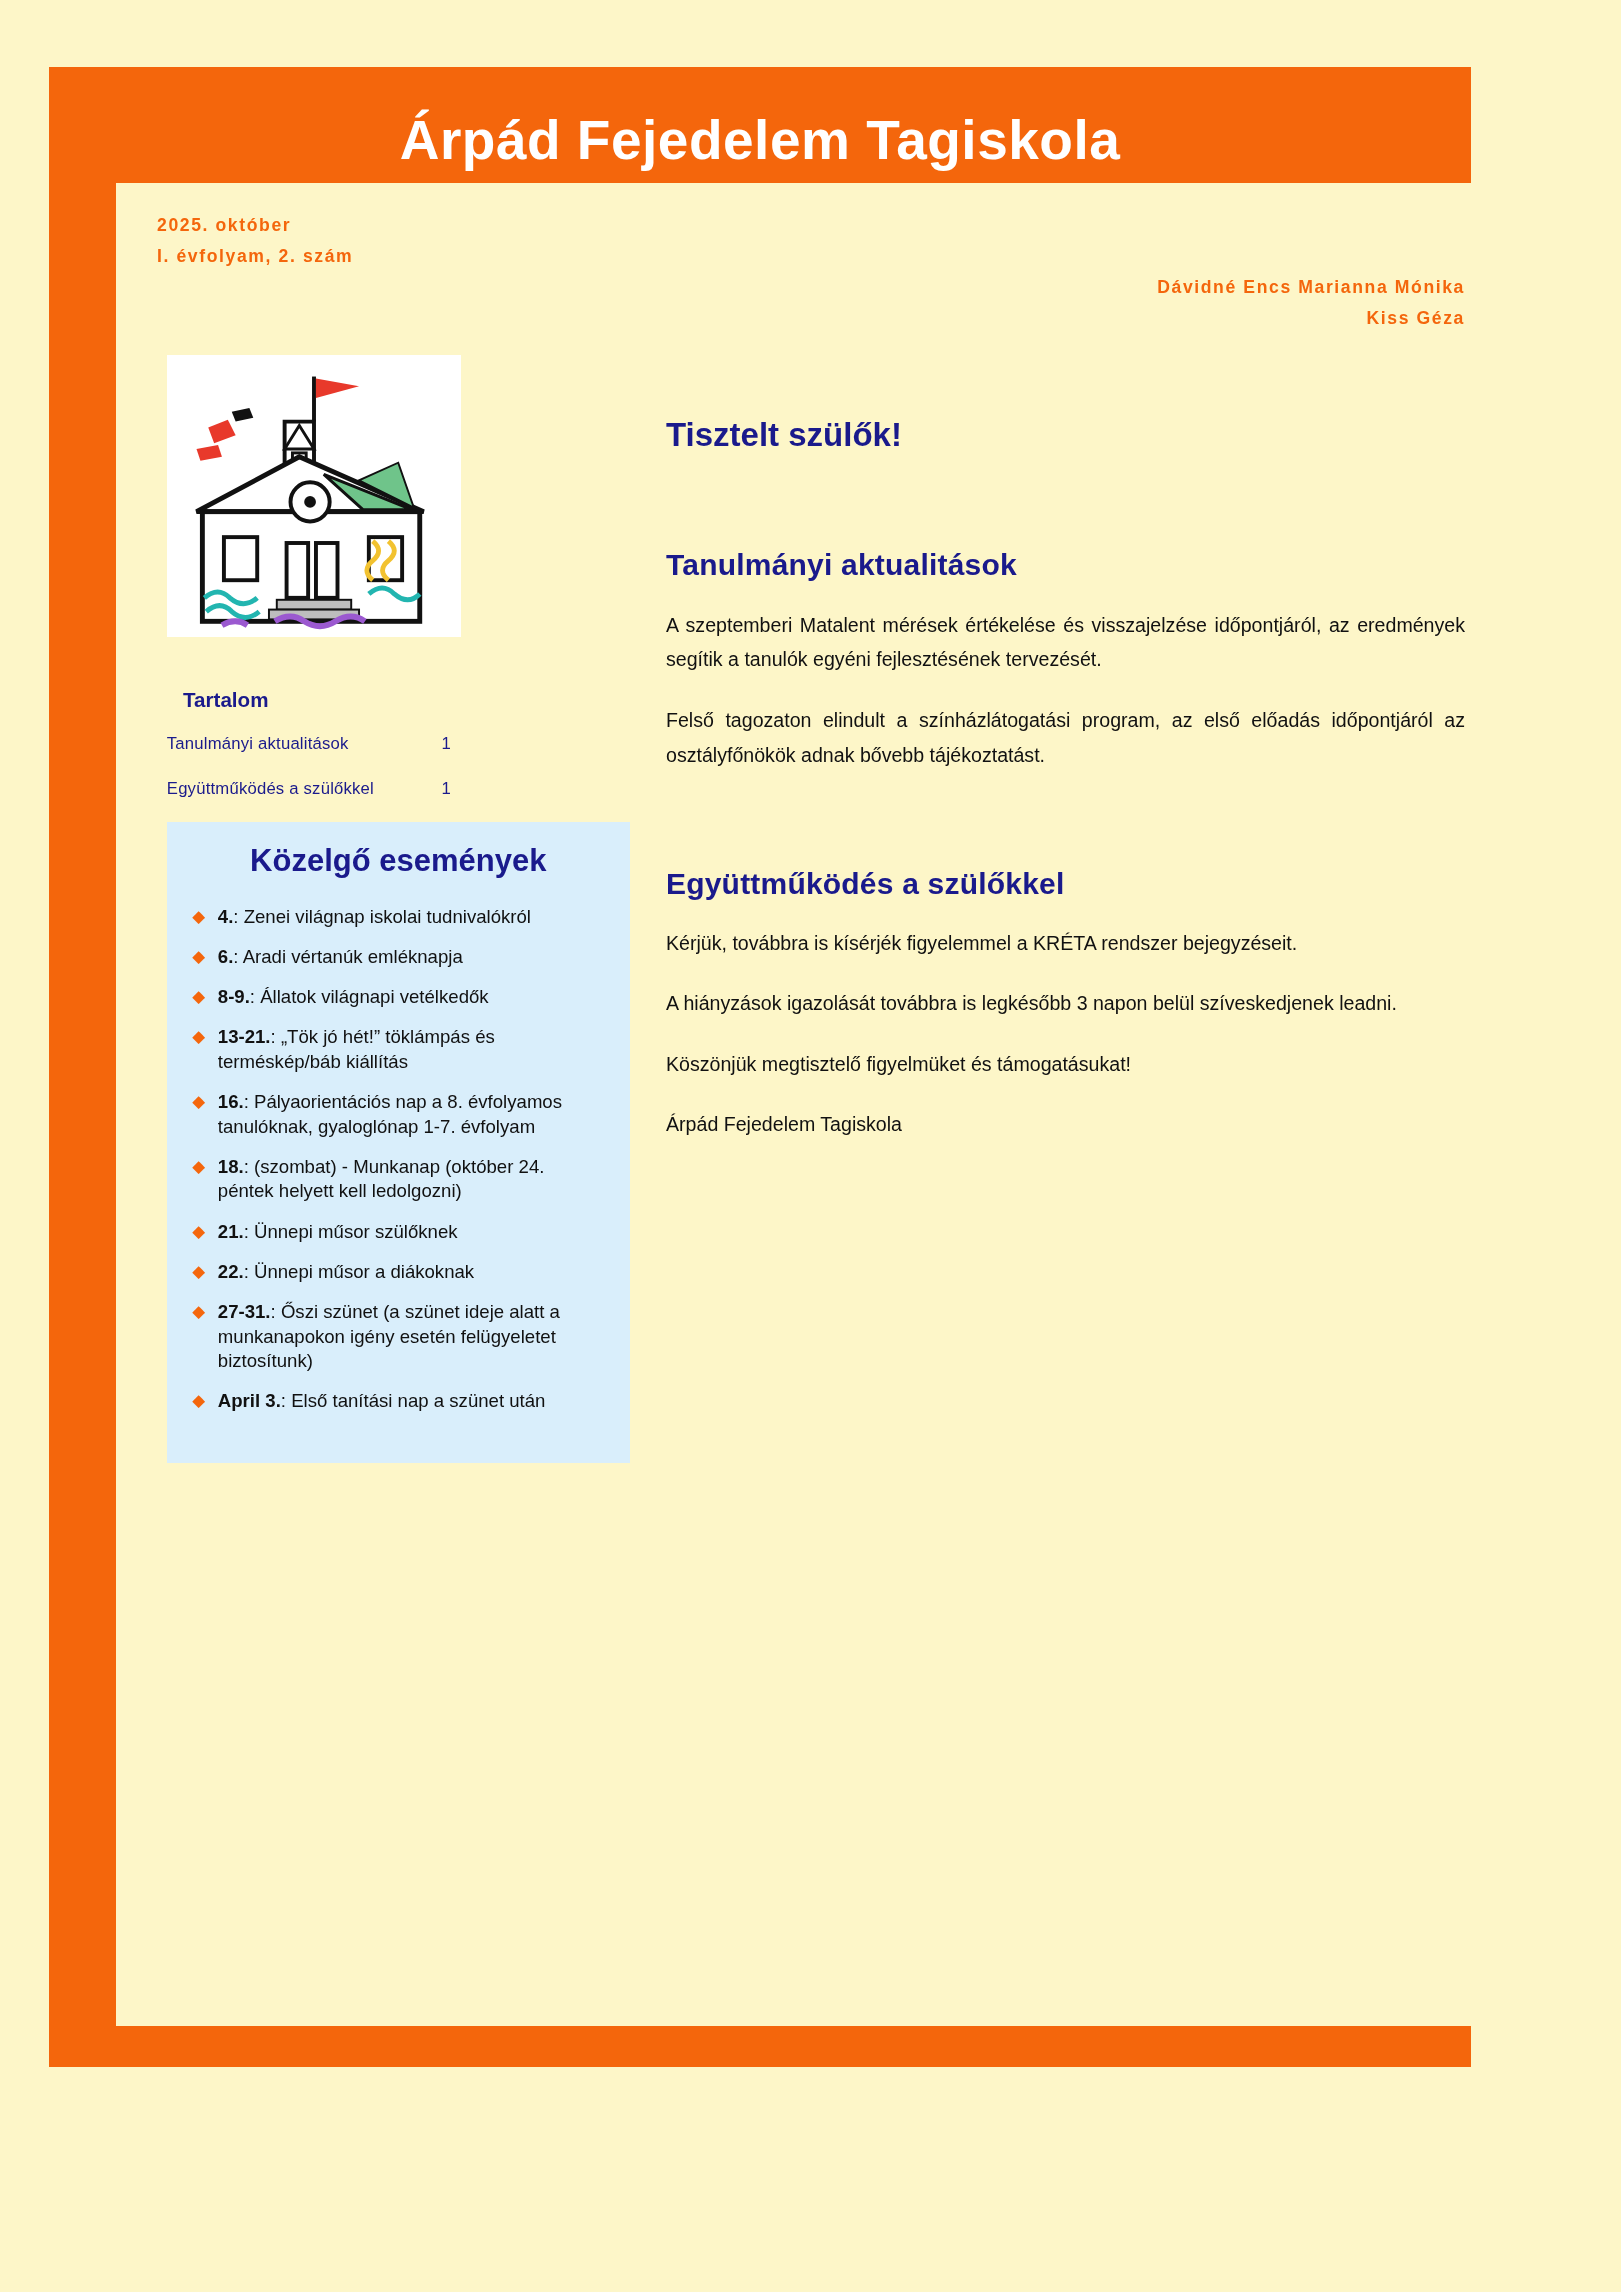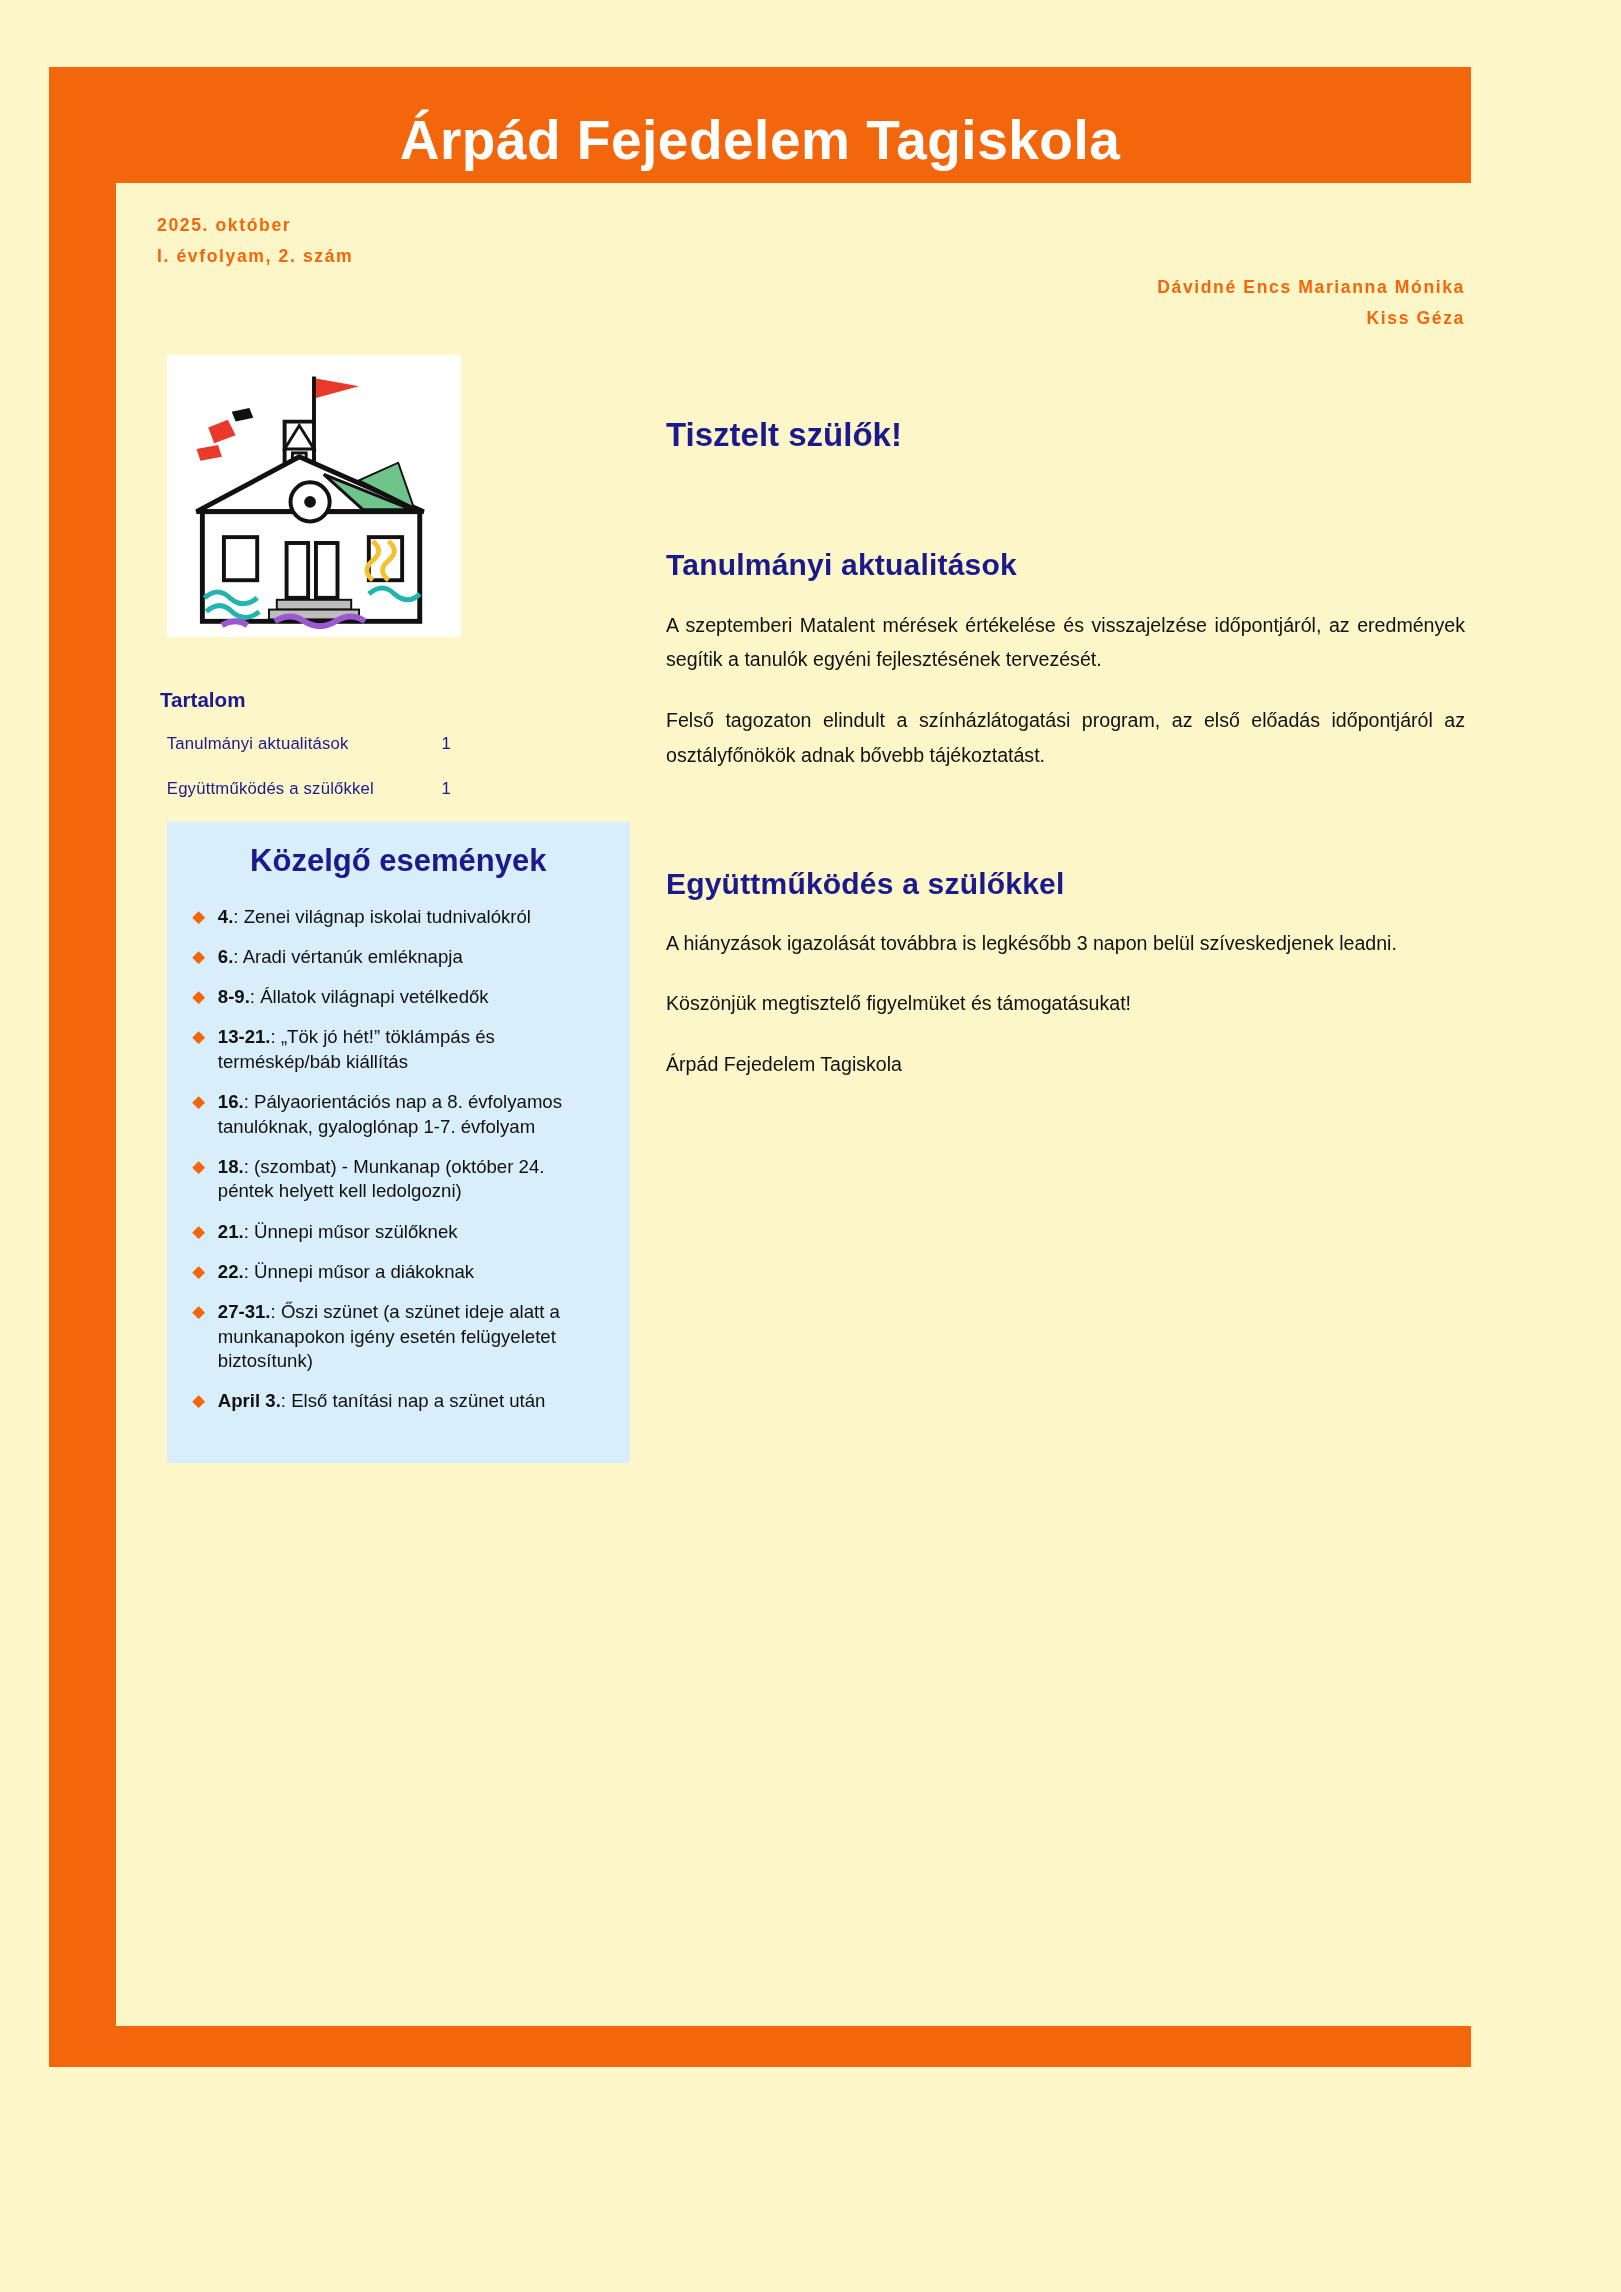--- a/index.html
+++ b/index.html
@@ -82,7 +82,7 @@
 
   .toc-title {
     margin-top: 51px;
-    margin-left: 3px;
+    margin-left: 26px;
     color: #1a1a8c;
     font-size: 20.6px;
     font-weight: bold;

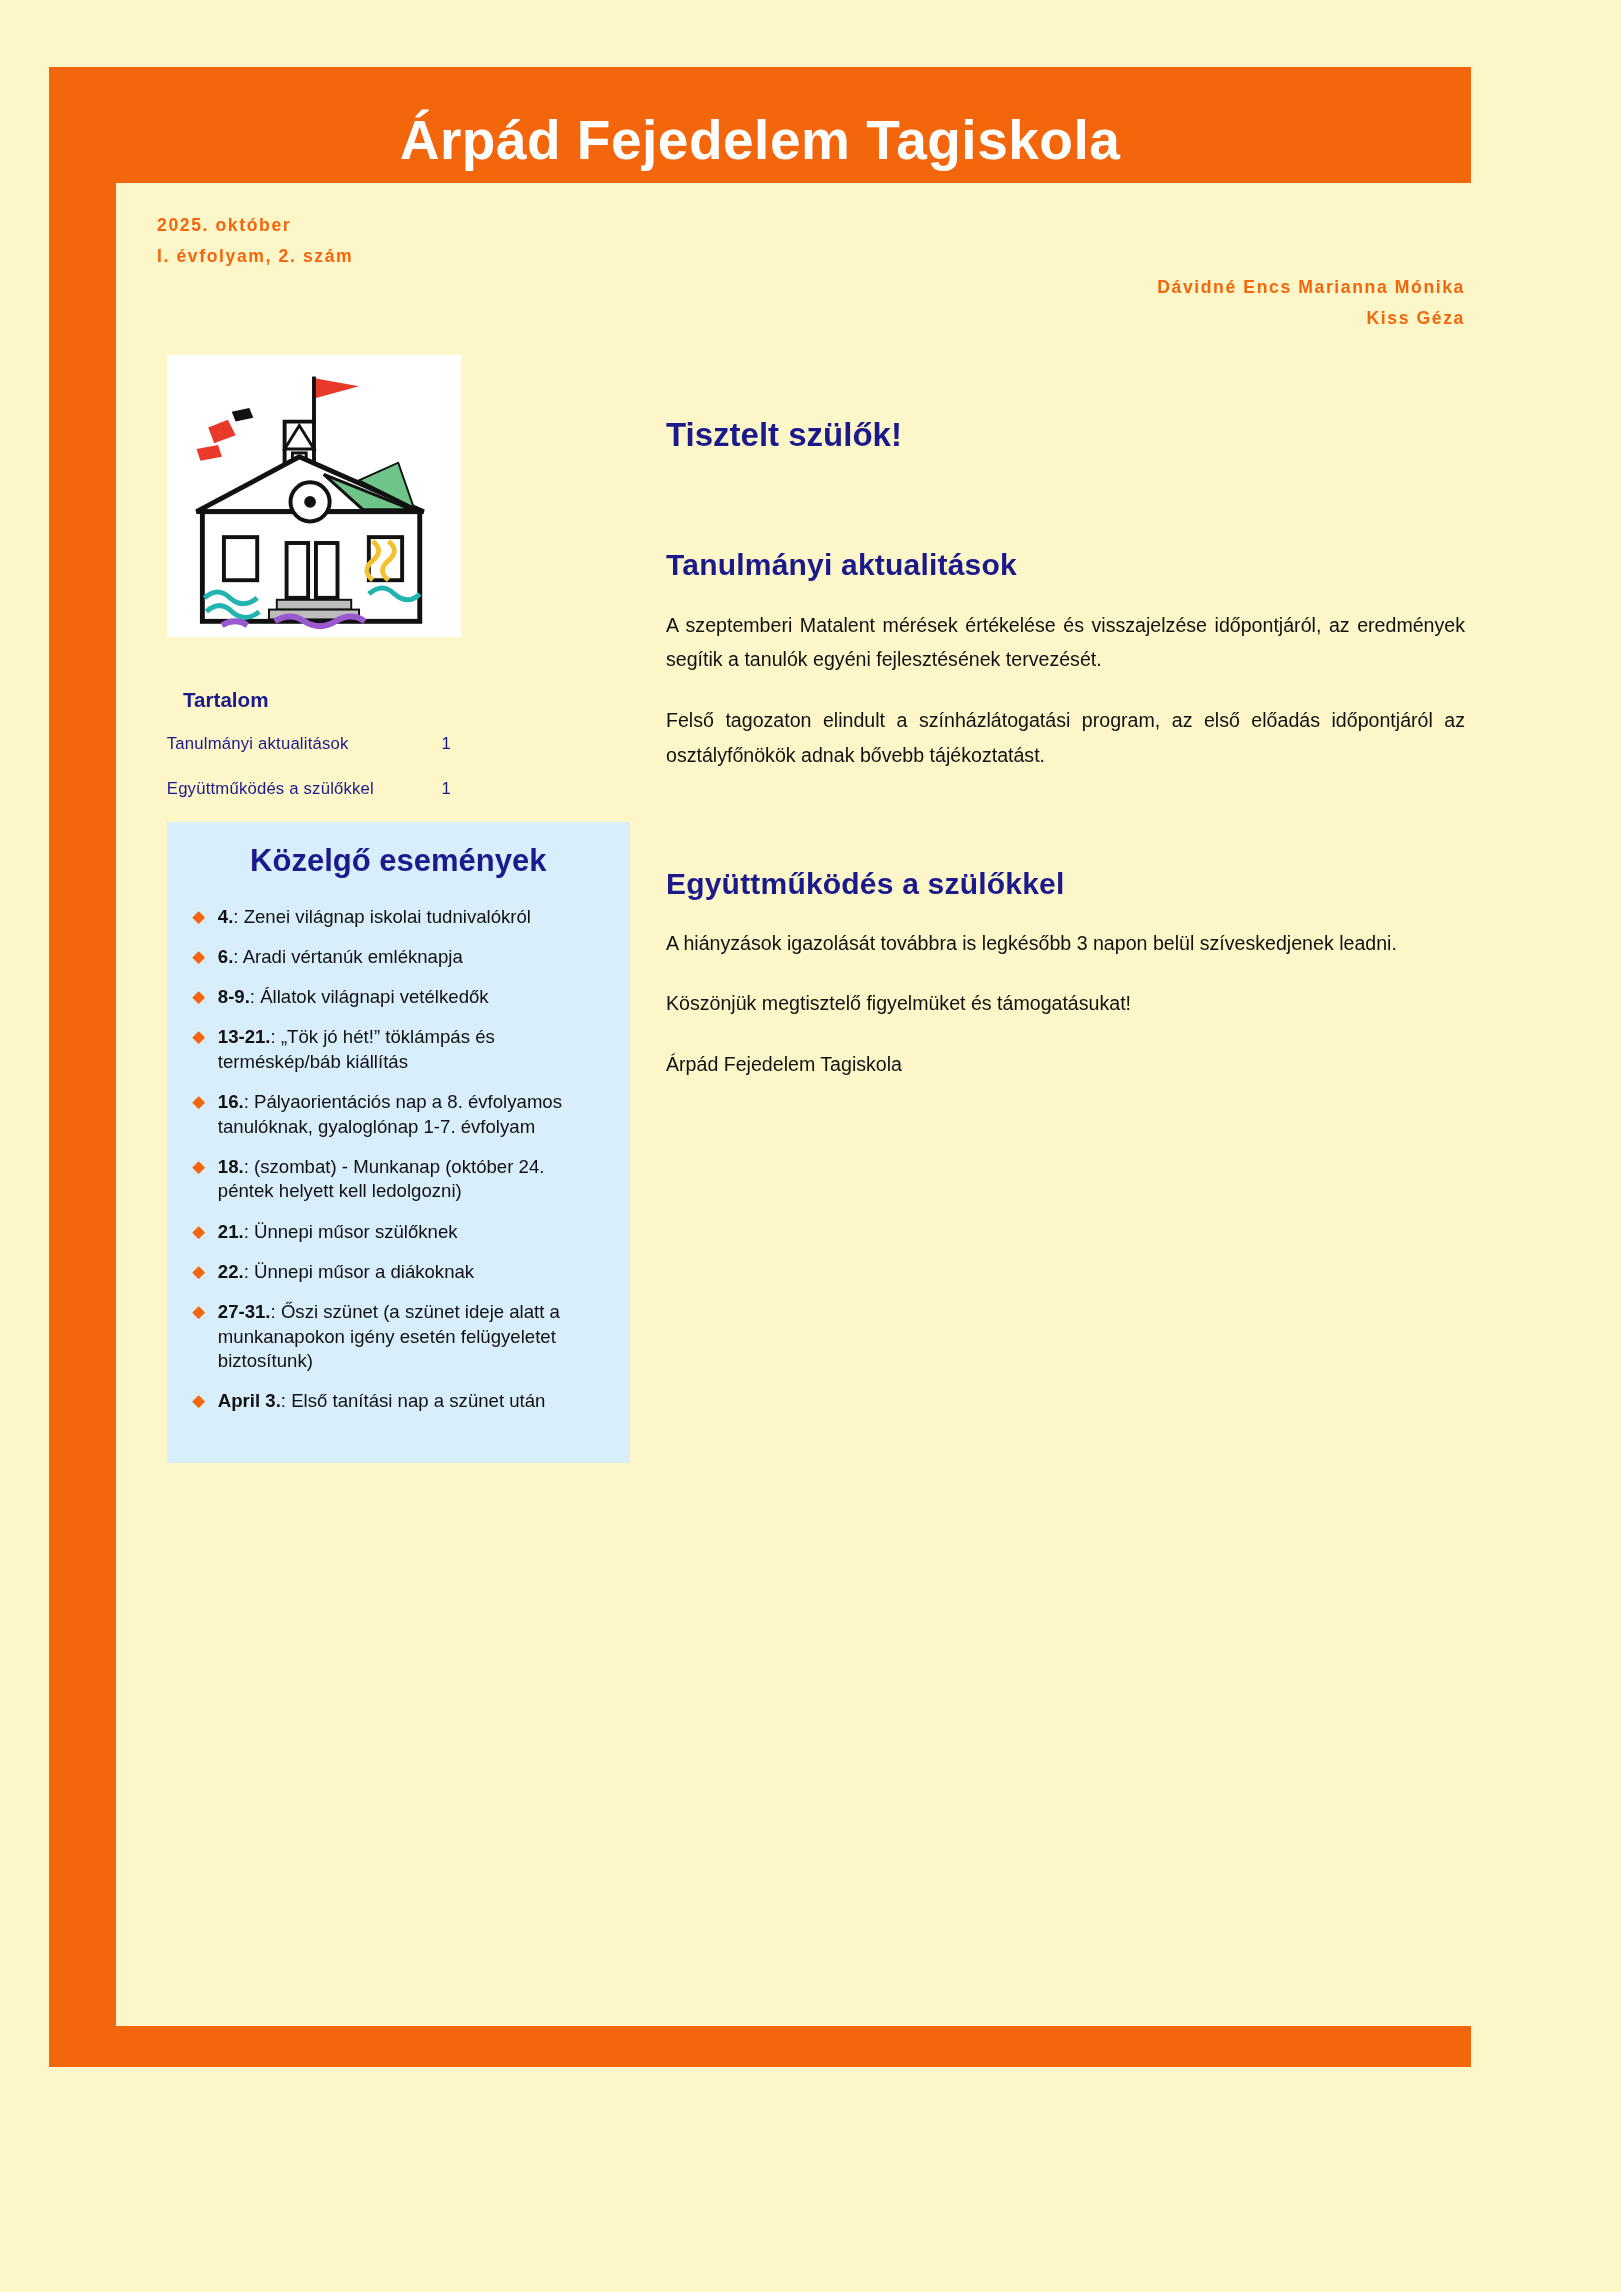--- a/index.html
+++ b/index.html
@@ -299,6 +299,7 @@
         <div class="spacer-lg"></div>
 
         <div class="h-section">Együttműködés a szülőkkel</div>
+        <div class="para nojust">Kérjük, továbbra is kísérjék figyelemmel a KRÉTA rendszer bejegyzéseit.</div>
         <div class="para nojust">A hiányzások igazolását továbbra is legkésőbb 3 napon belül szíveskedjenek leadni.</div>
         <div class="para nojust">Köszönjük megtisztelő figyelmüket és támogatásukat!</div>
         <div class="para nojust">Árpád Fejedelem Tagiskola</div>

